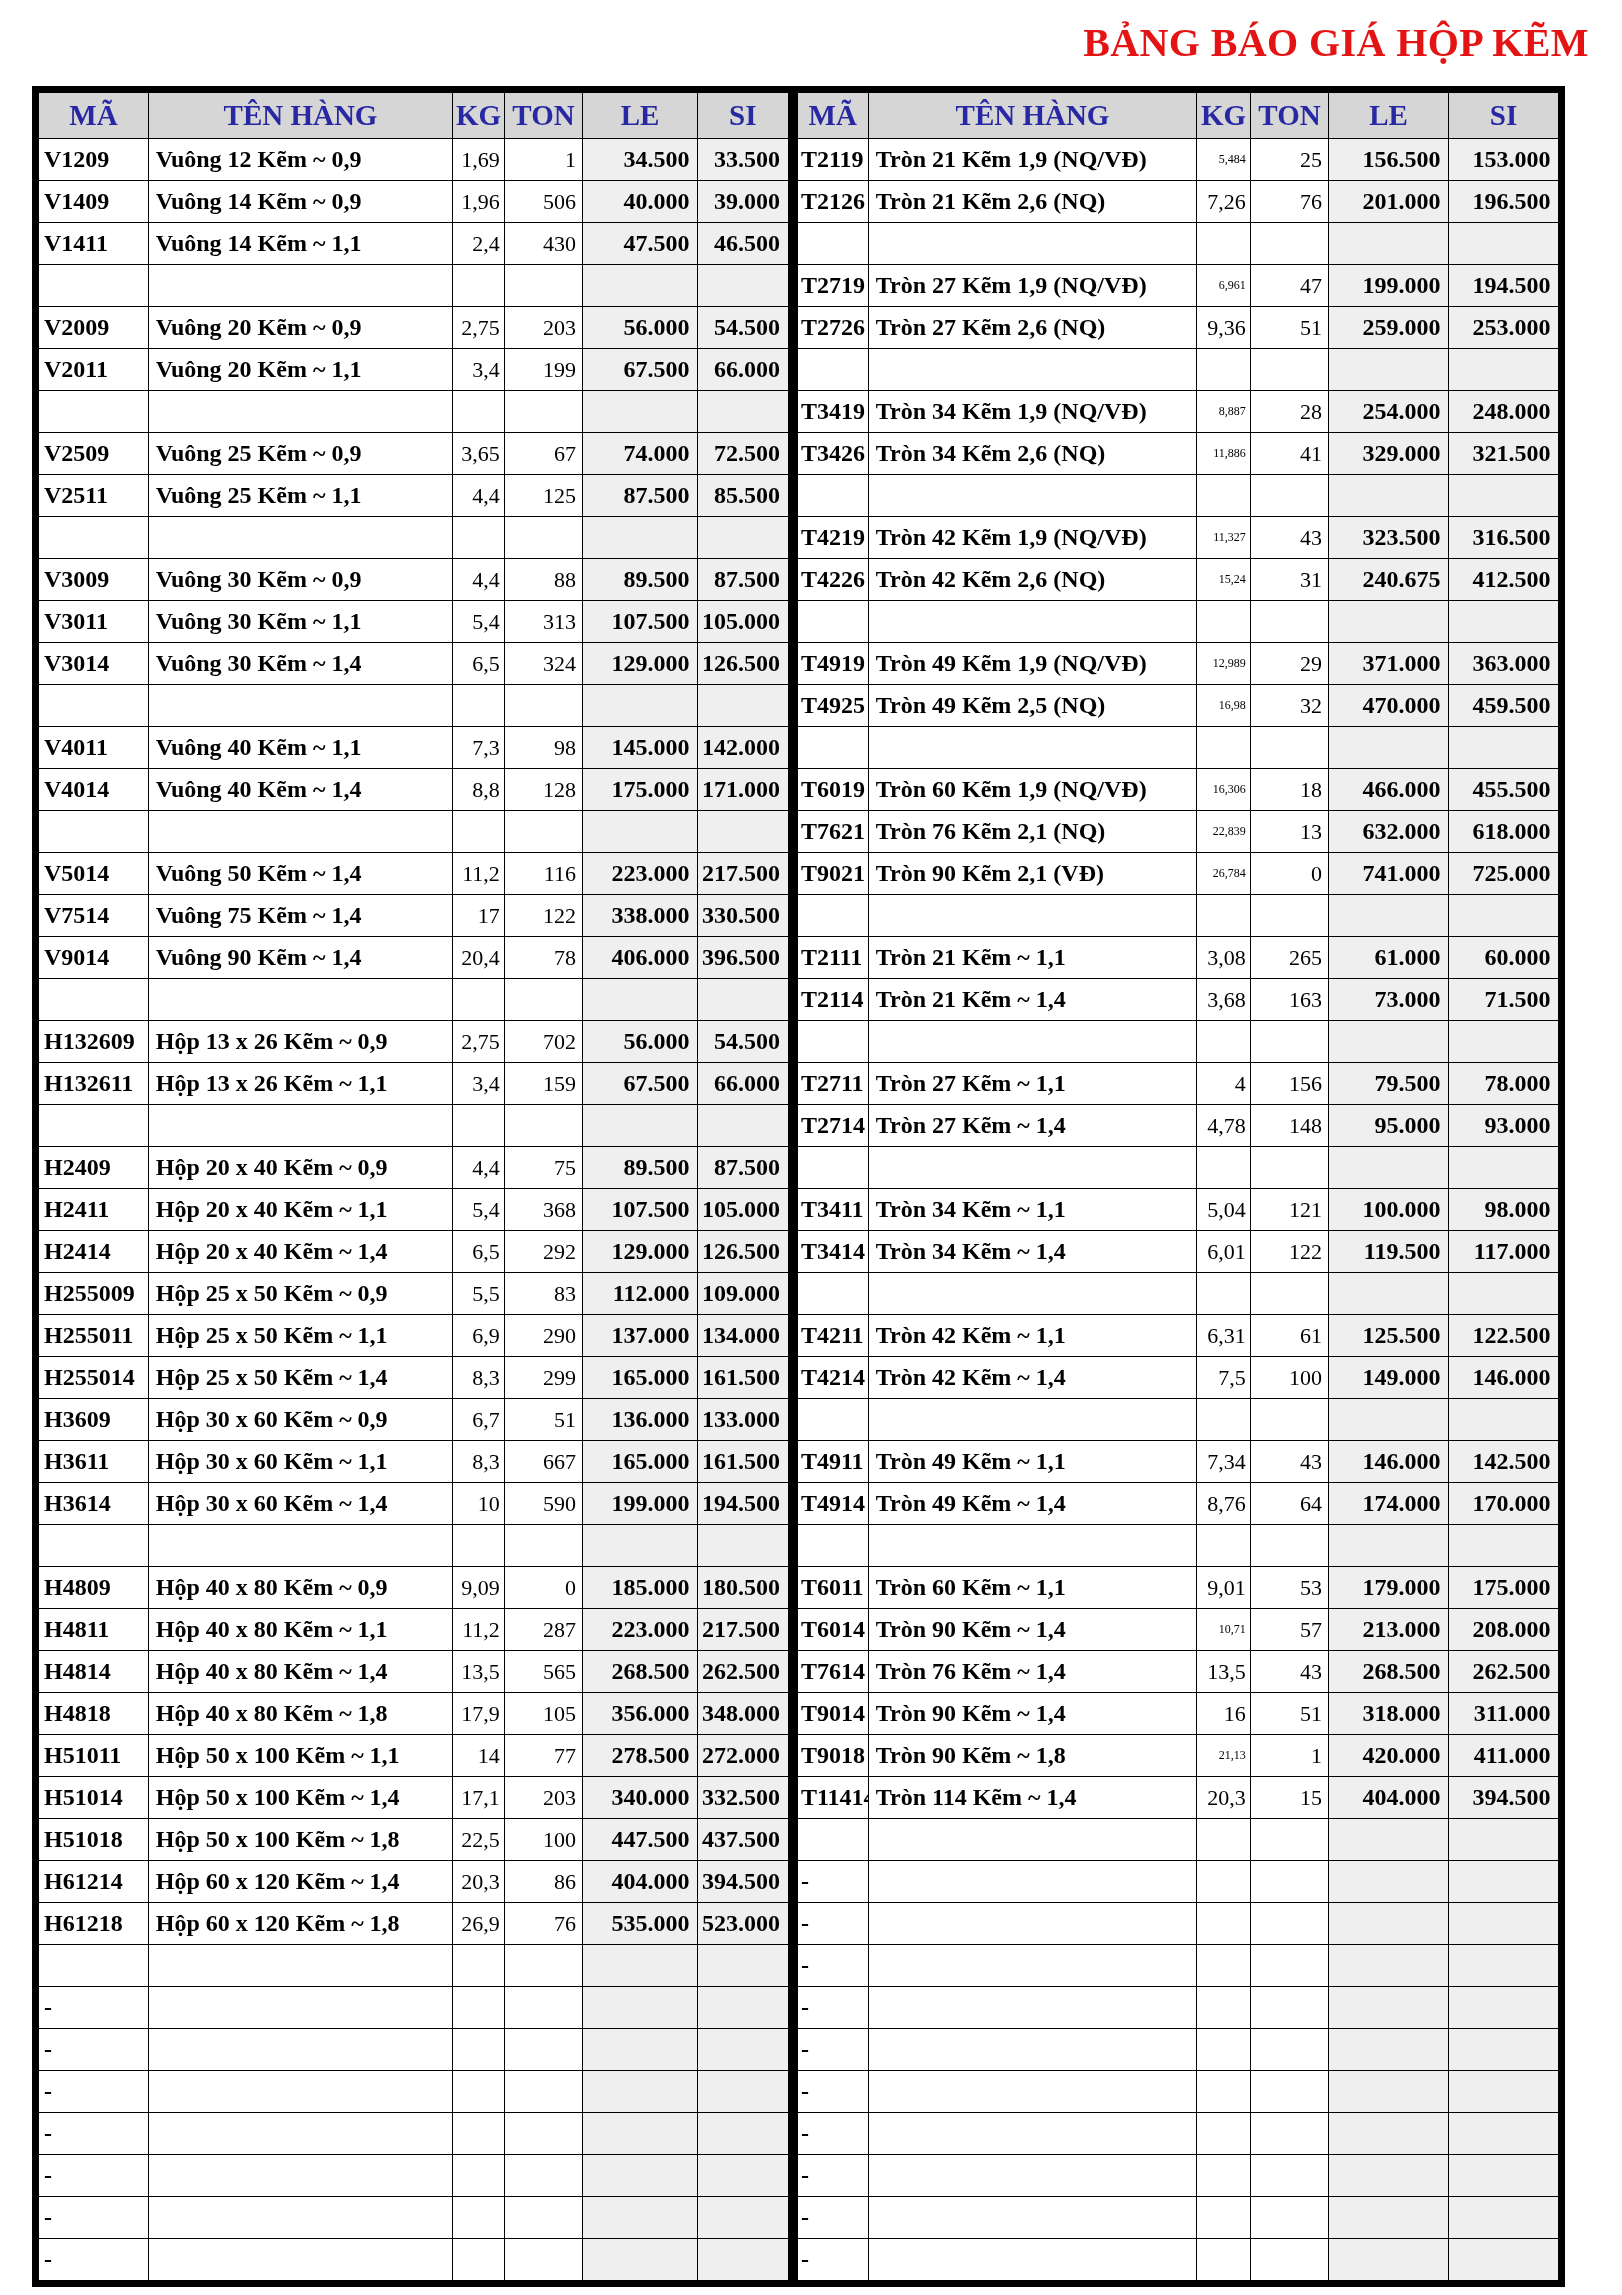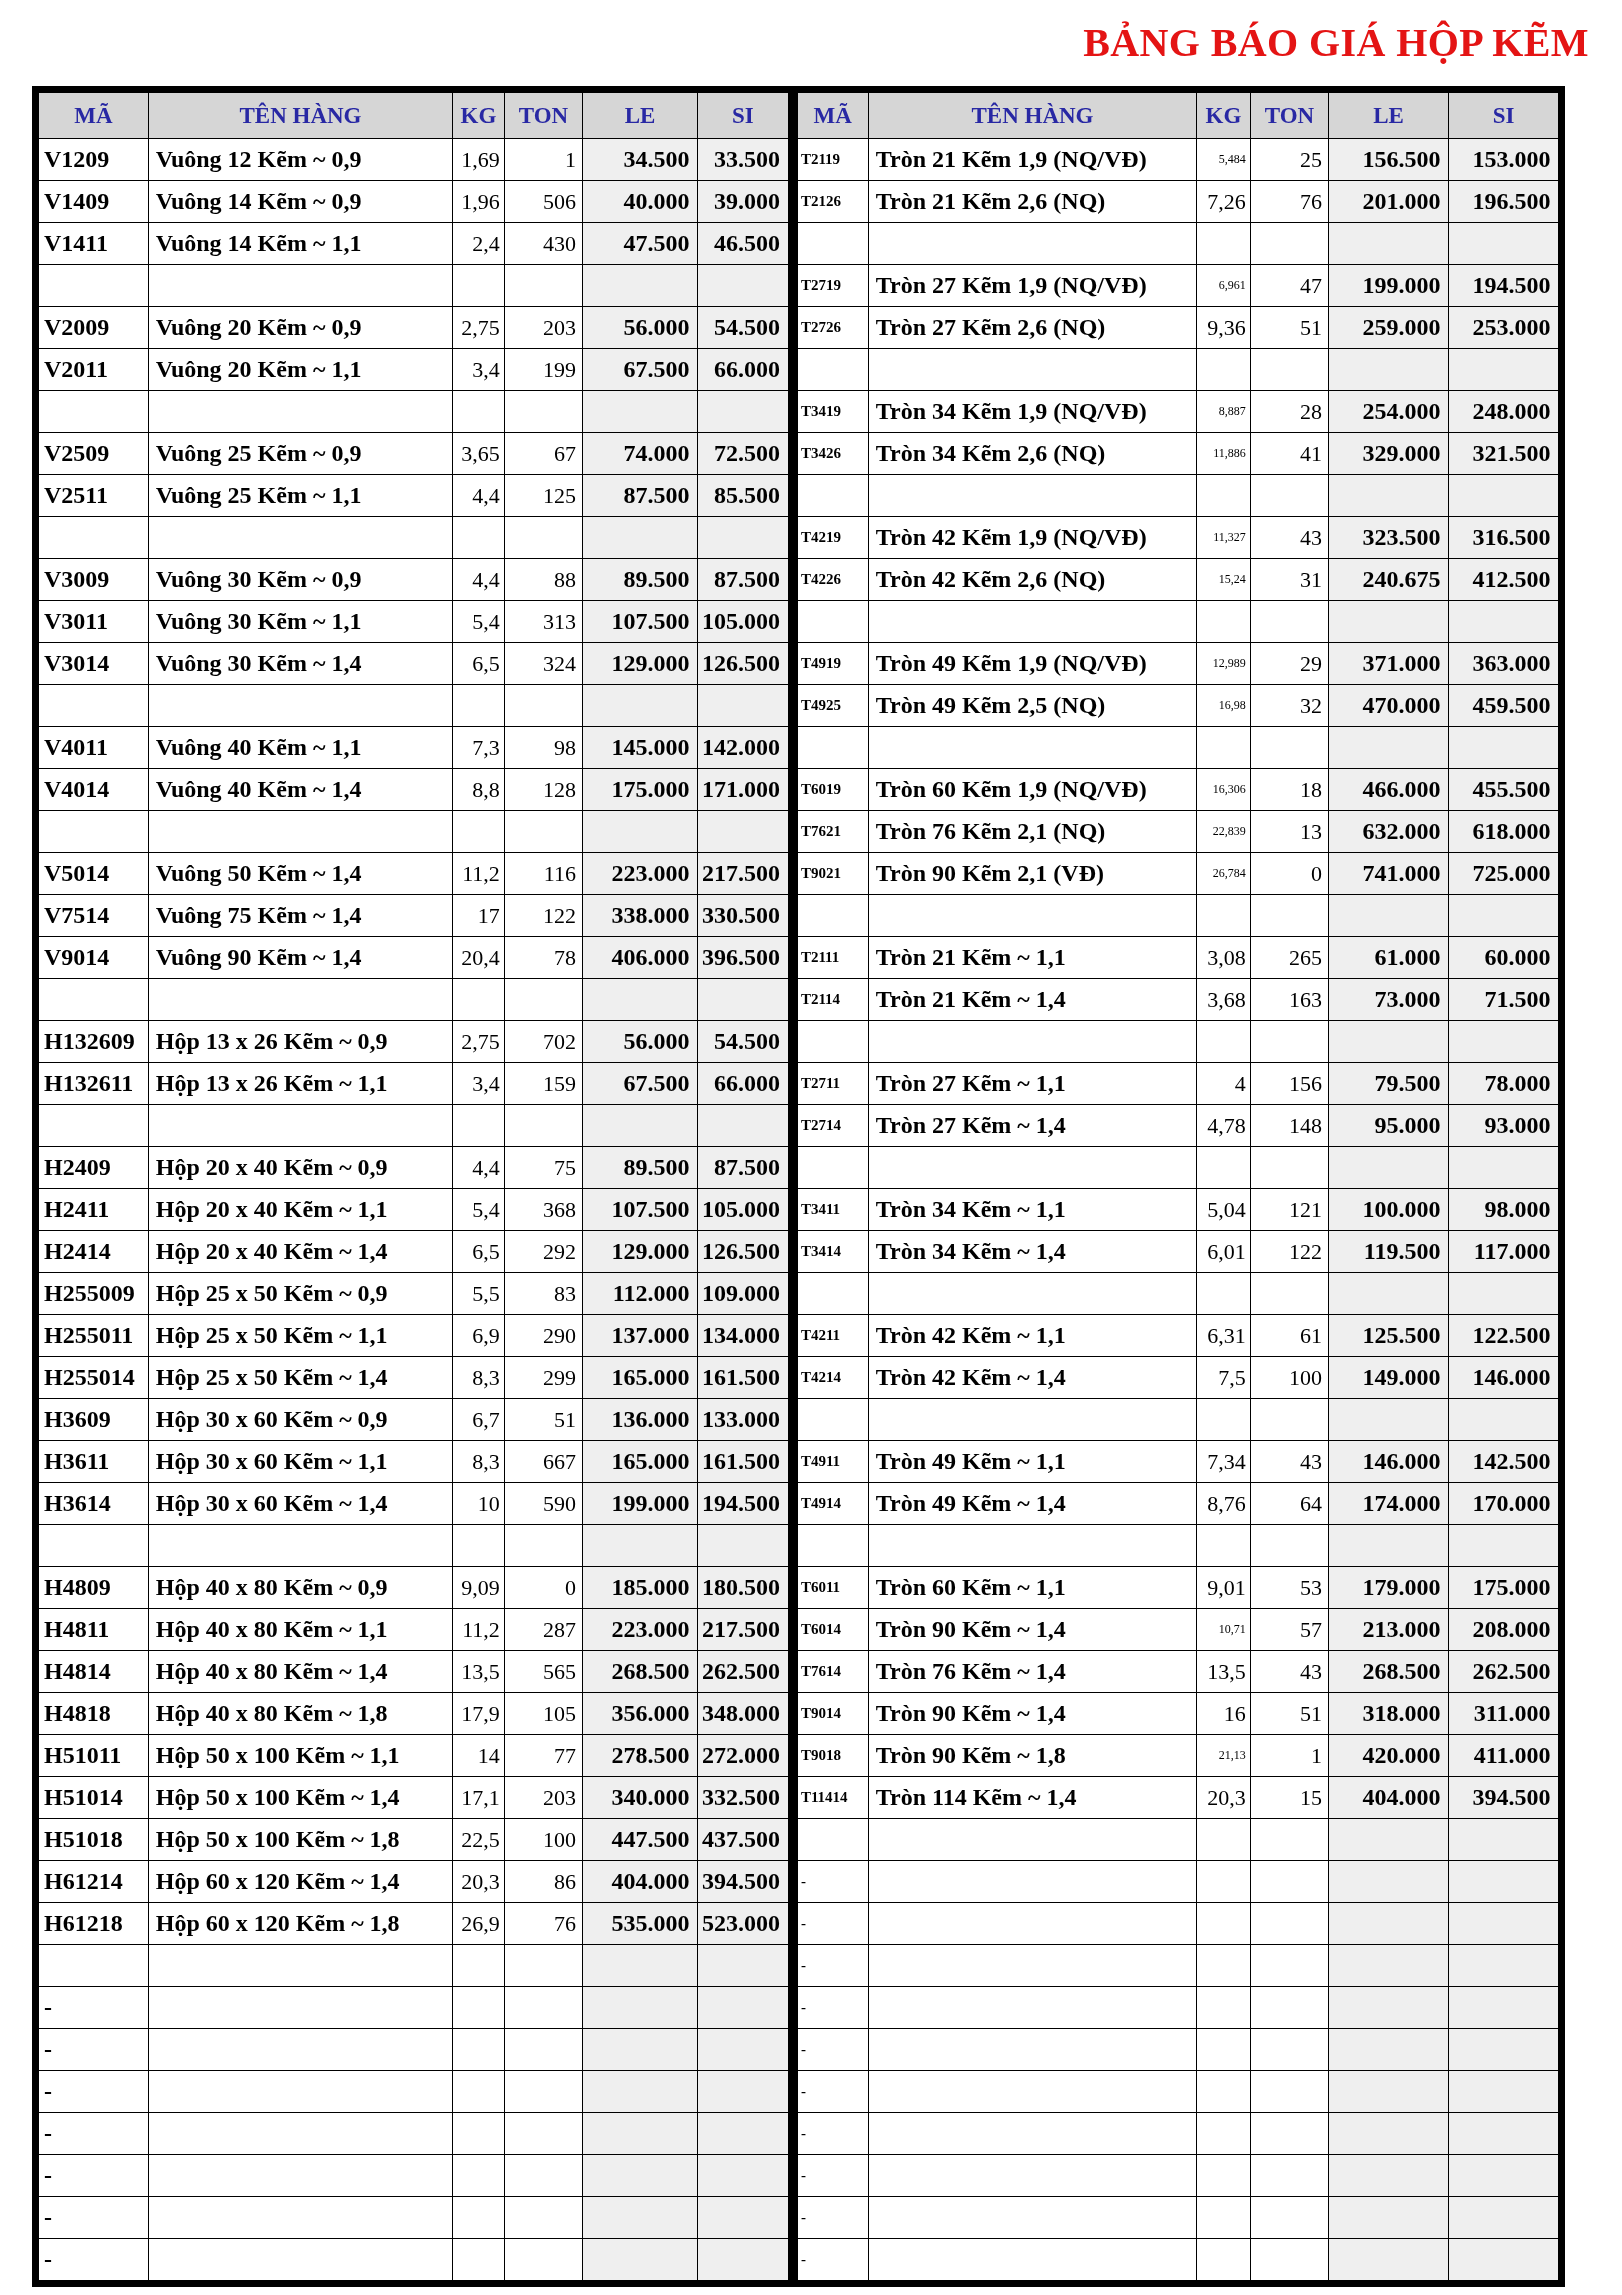--- a/index.html
+++ b/index.html
@@ -36,7 +36,7 @@
   thead th {
     background: #d6d6d6;
     color: #2828a4;
-    font-size: 23px;
+    font-size: 29px;
     font-weight: bold;
     height: 43px;
     text-align: center;

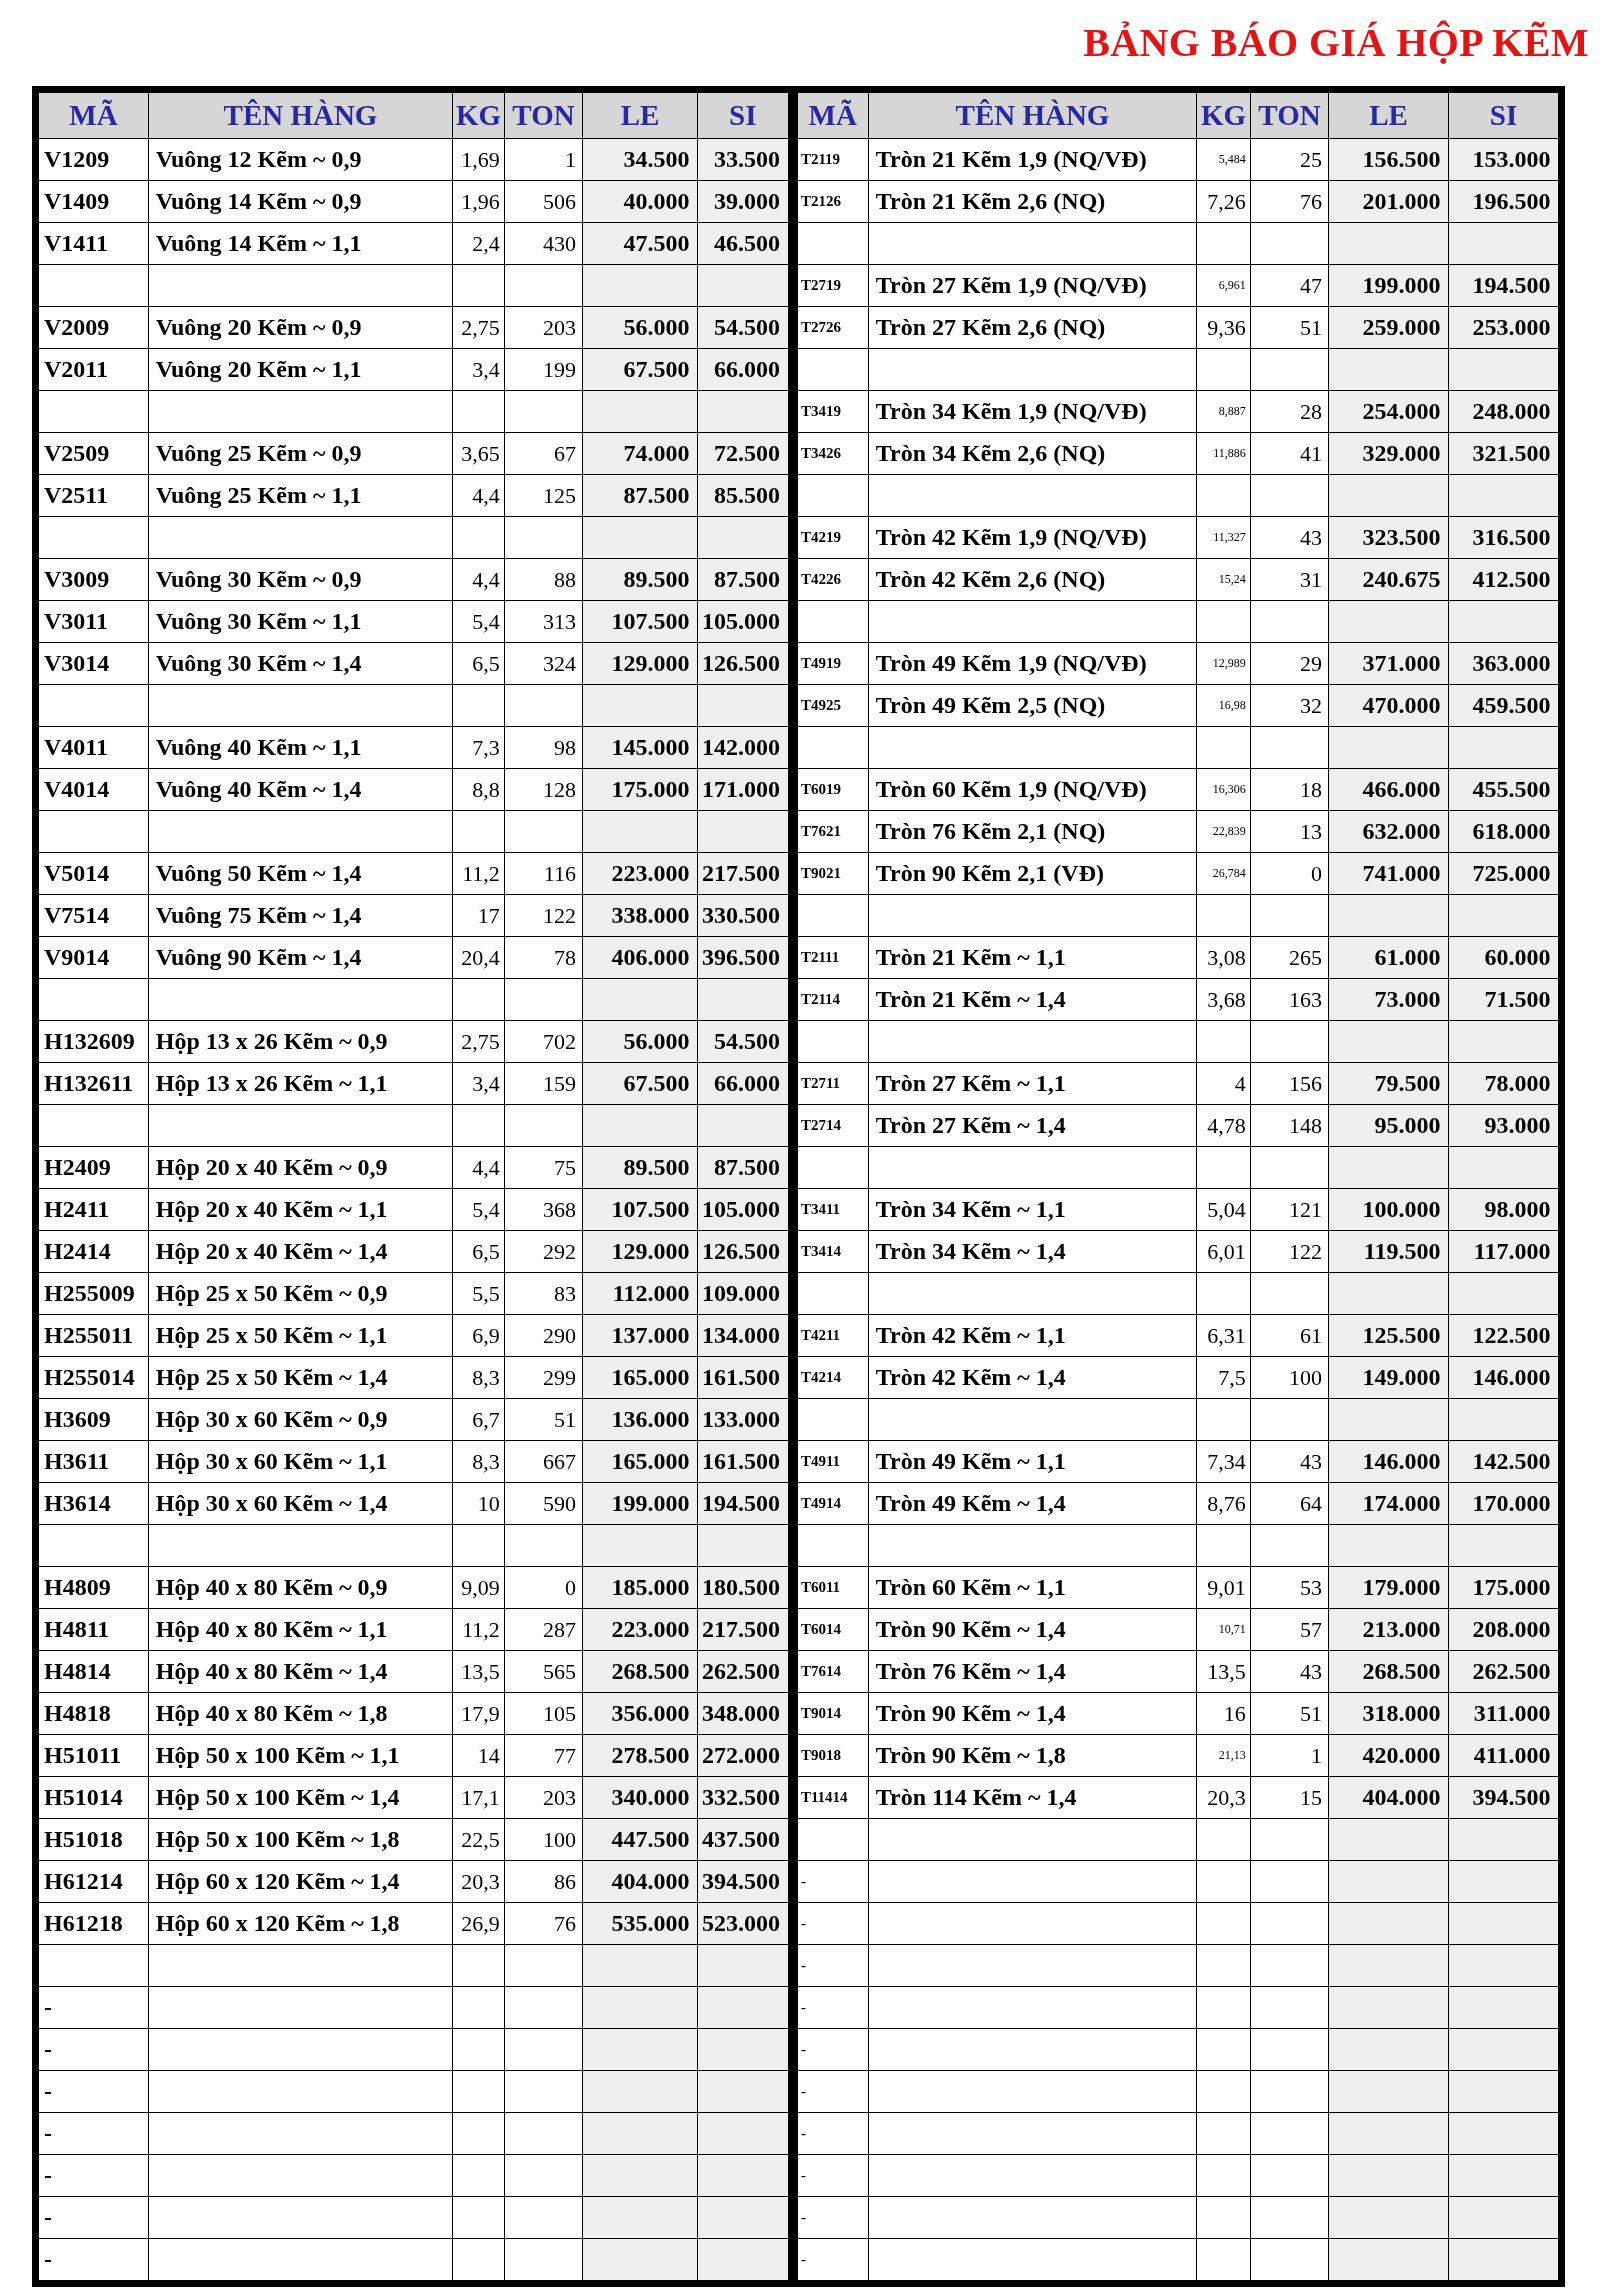--- a/index.html
+++ b/index.html
@@ -55,7 +55,7 @@
   }
   .kg-small { font-size: 12px; margin-left: 32px; }
   .divider { border-left: 10px solid #000; }
-  .right-ma { font-size: 15px; padding-left: 3.4px; }
+  .right-ma { font-size: 24px; padding-left: 3.4px; }
 </style>
 </head>
 <body>

